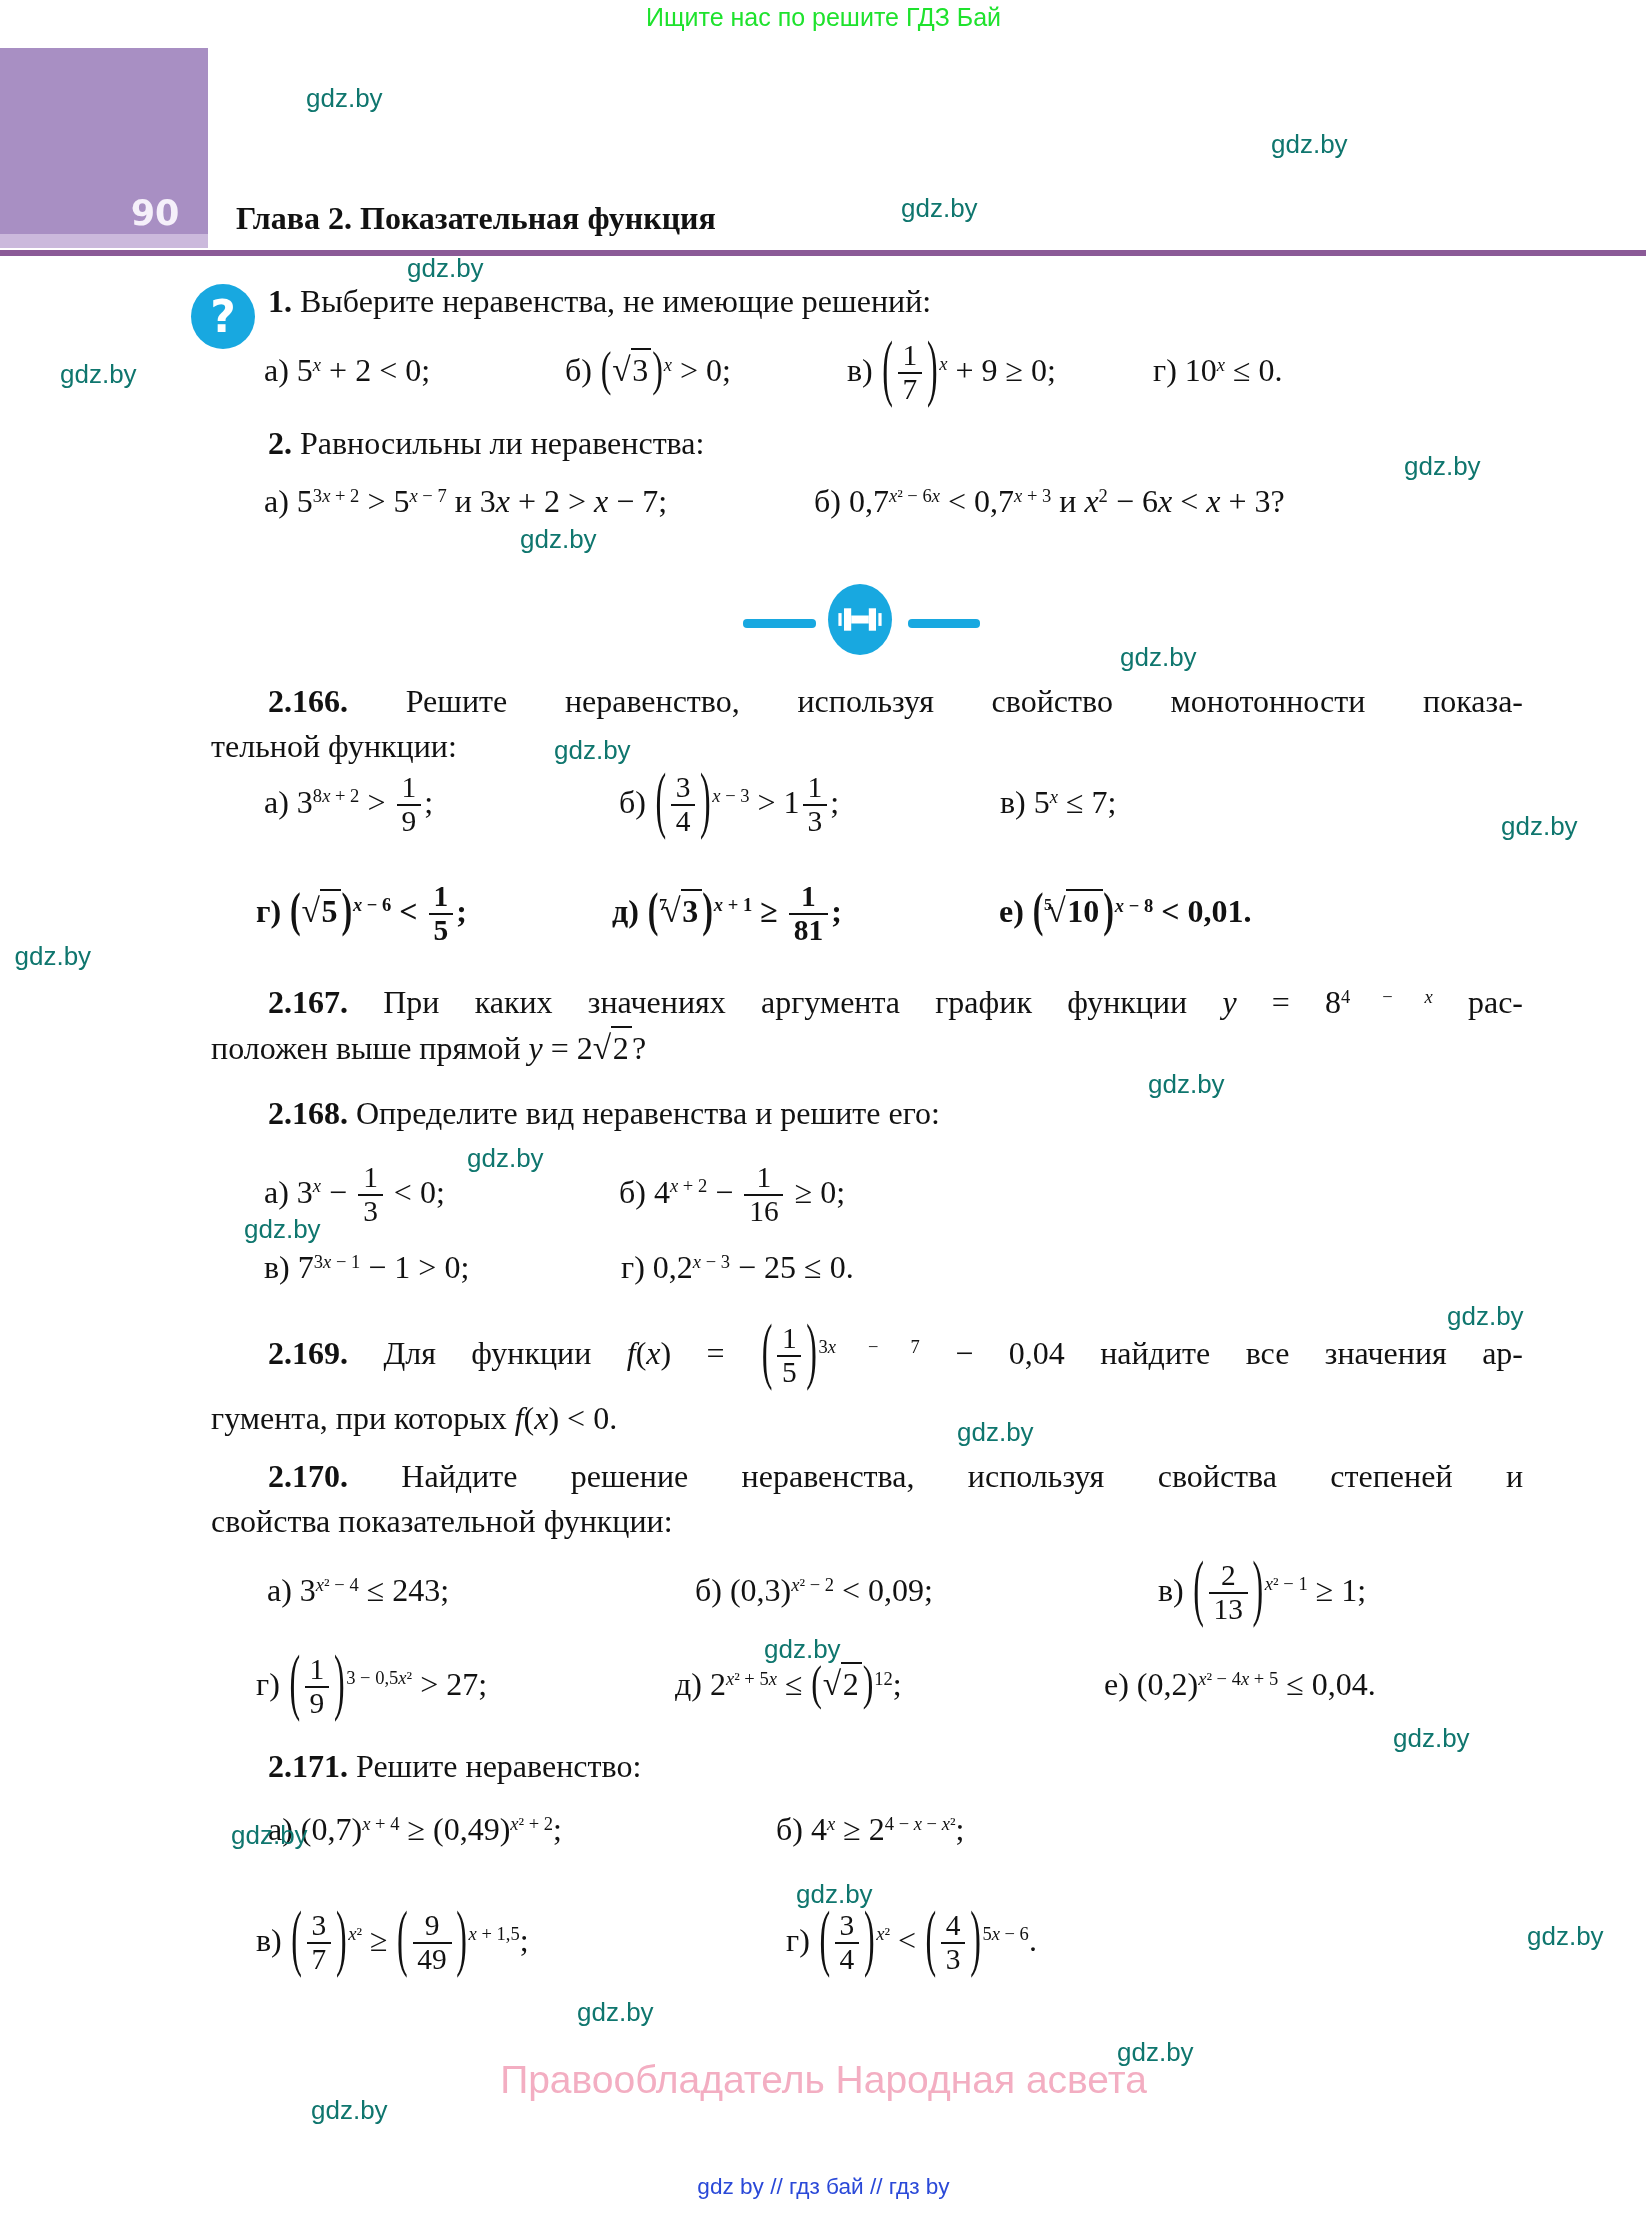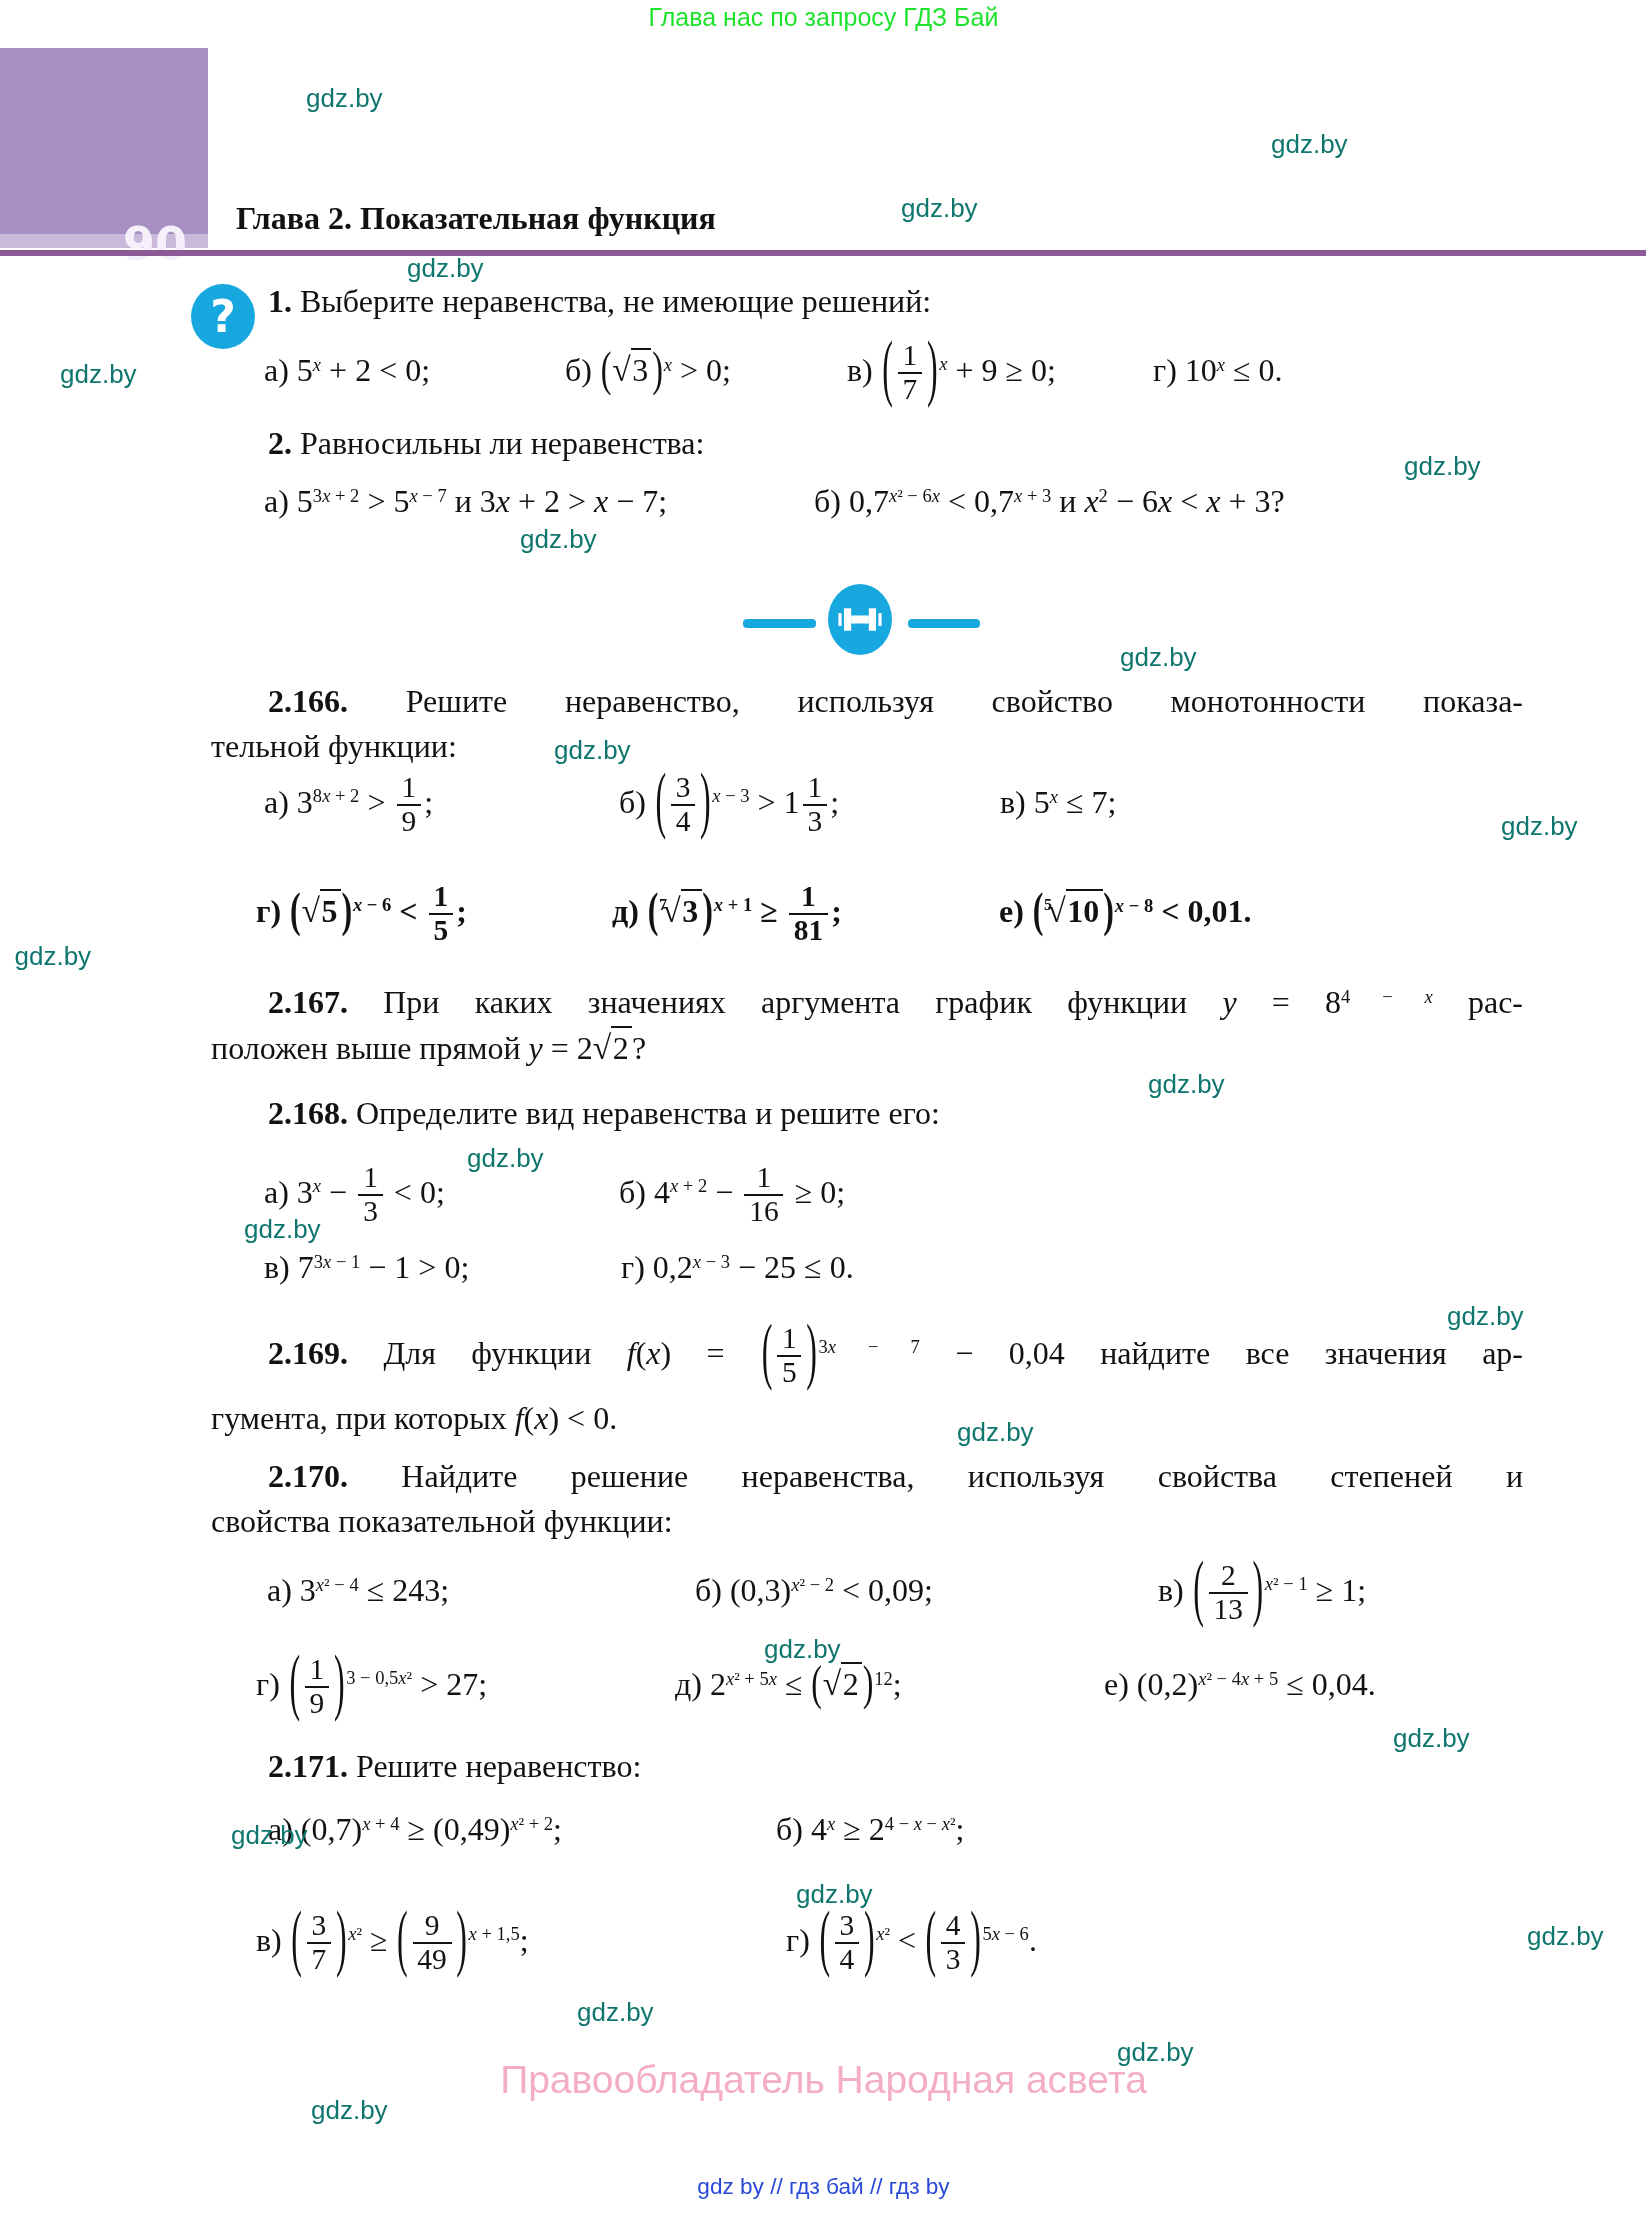--- a/index.html
+++ b/index.html
@@ -58,7 +58,7 @@
 
 <div class="page">
 
-  <div class="banner">Глава нас по запросу ГДЗ Бай</div>
+  <div class="banner">Ищите нас по решите ГДЗ Бай</div>
 
   <div class="sidebar">
     <div class="sidebar-band"></div>

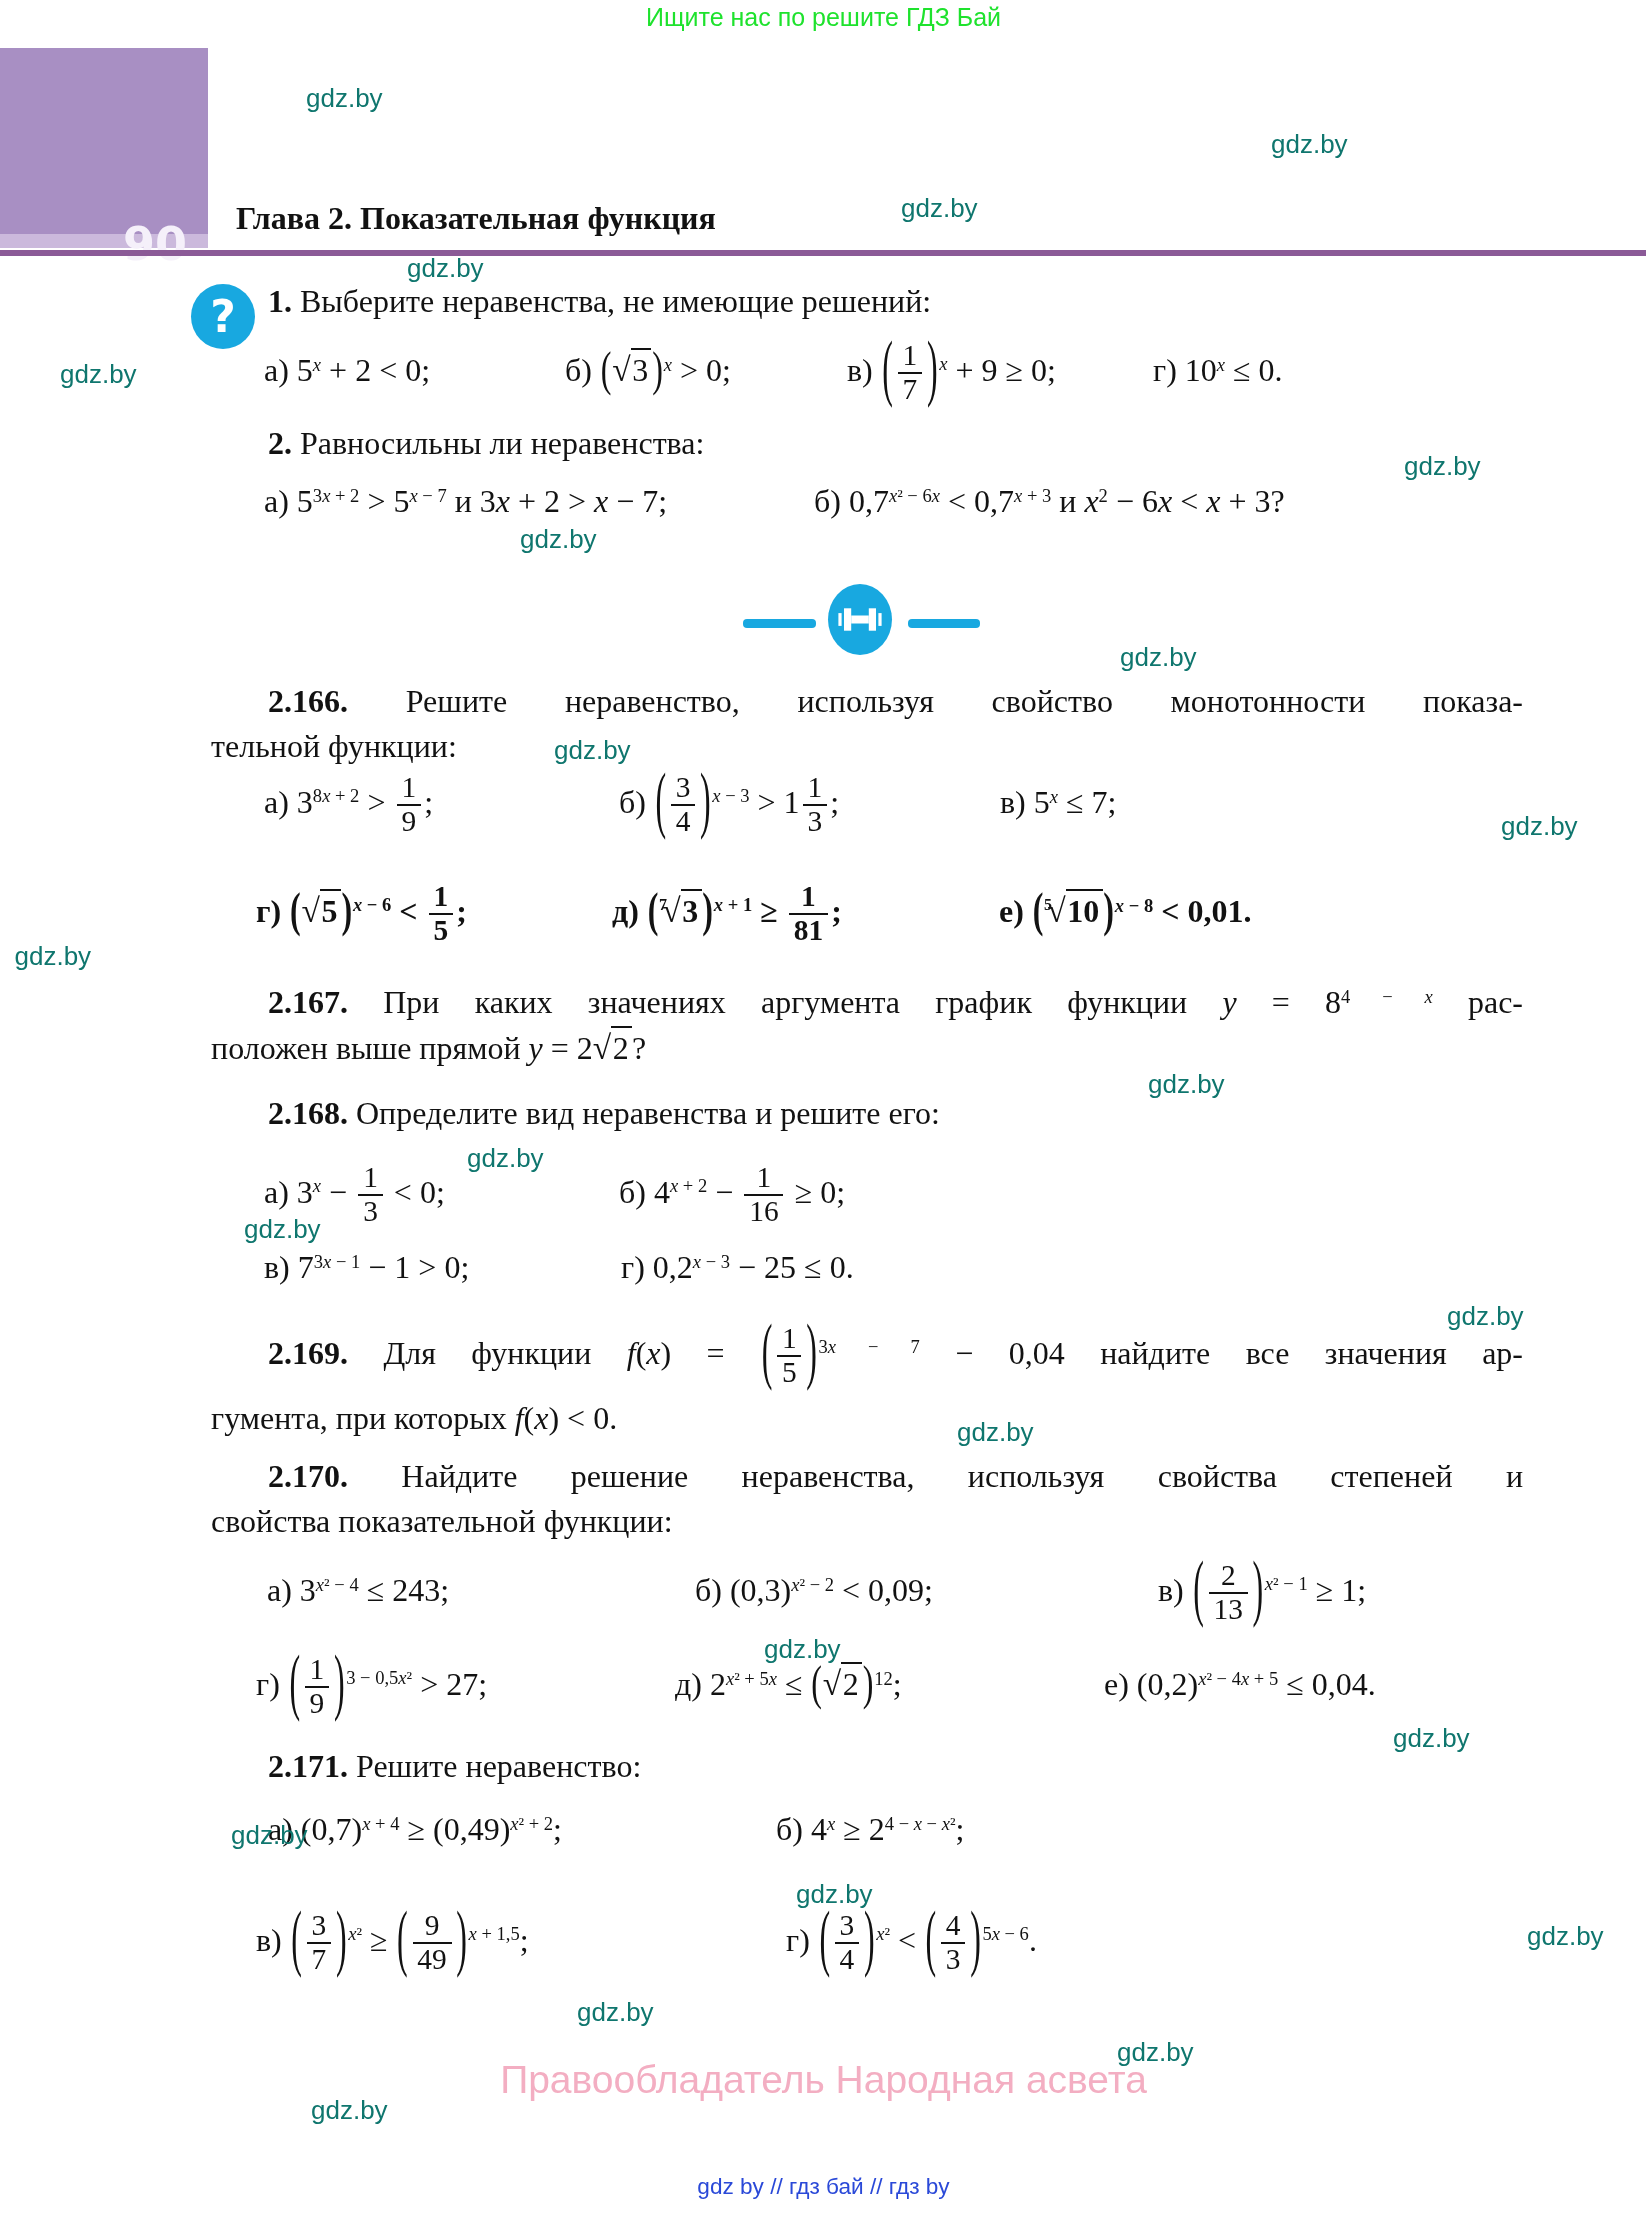--- a/index.html
+++ b/index.html
@@ -15,7 +15,7 @@
   .sidebar{position:absolute;left:0;top:48px;width:208px;height:200px;background:var(--purple);}
   .sidebar-band{position:absolute;left:0;bottom:0;width:100%;height:14.5px;background:var(--purple_light);}
   .pagenum{position:absolute;left:123px;top:193px;width:64px;text-align:center;
-           font-family:"DejaVu Sans","Liberation Sans",sans-serif;font-weight:bold;font-size:46px;color:var(--pagenum);margin-top:24px;}
+           font-family:"DejaVu Sans","Liberation Sans",sans-serif;font-weight:bold;font-size:35px;color:var(--pagenum);}
   .chapter{position:absolute;left:236px;top:201px;font-weight:bold;font-size:32px;line-height:35px;}
   .rule{position:absolute;left:0;top:250px;width:1647px;height:6.4px;background:var(--plum);}
   

